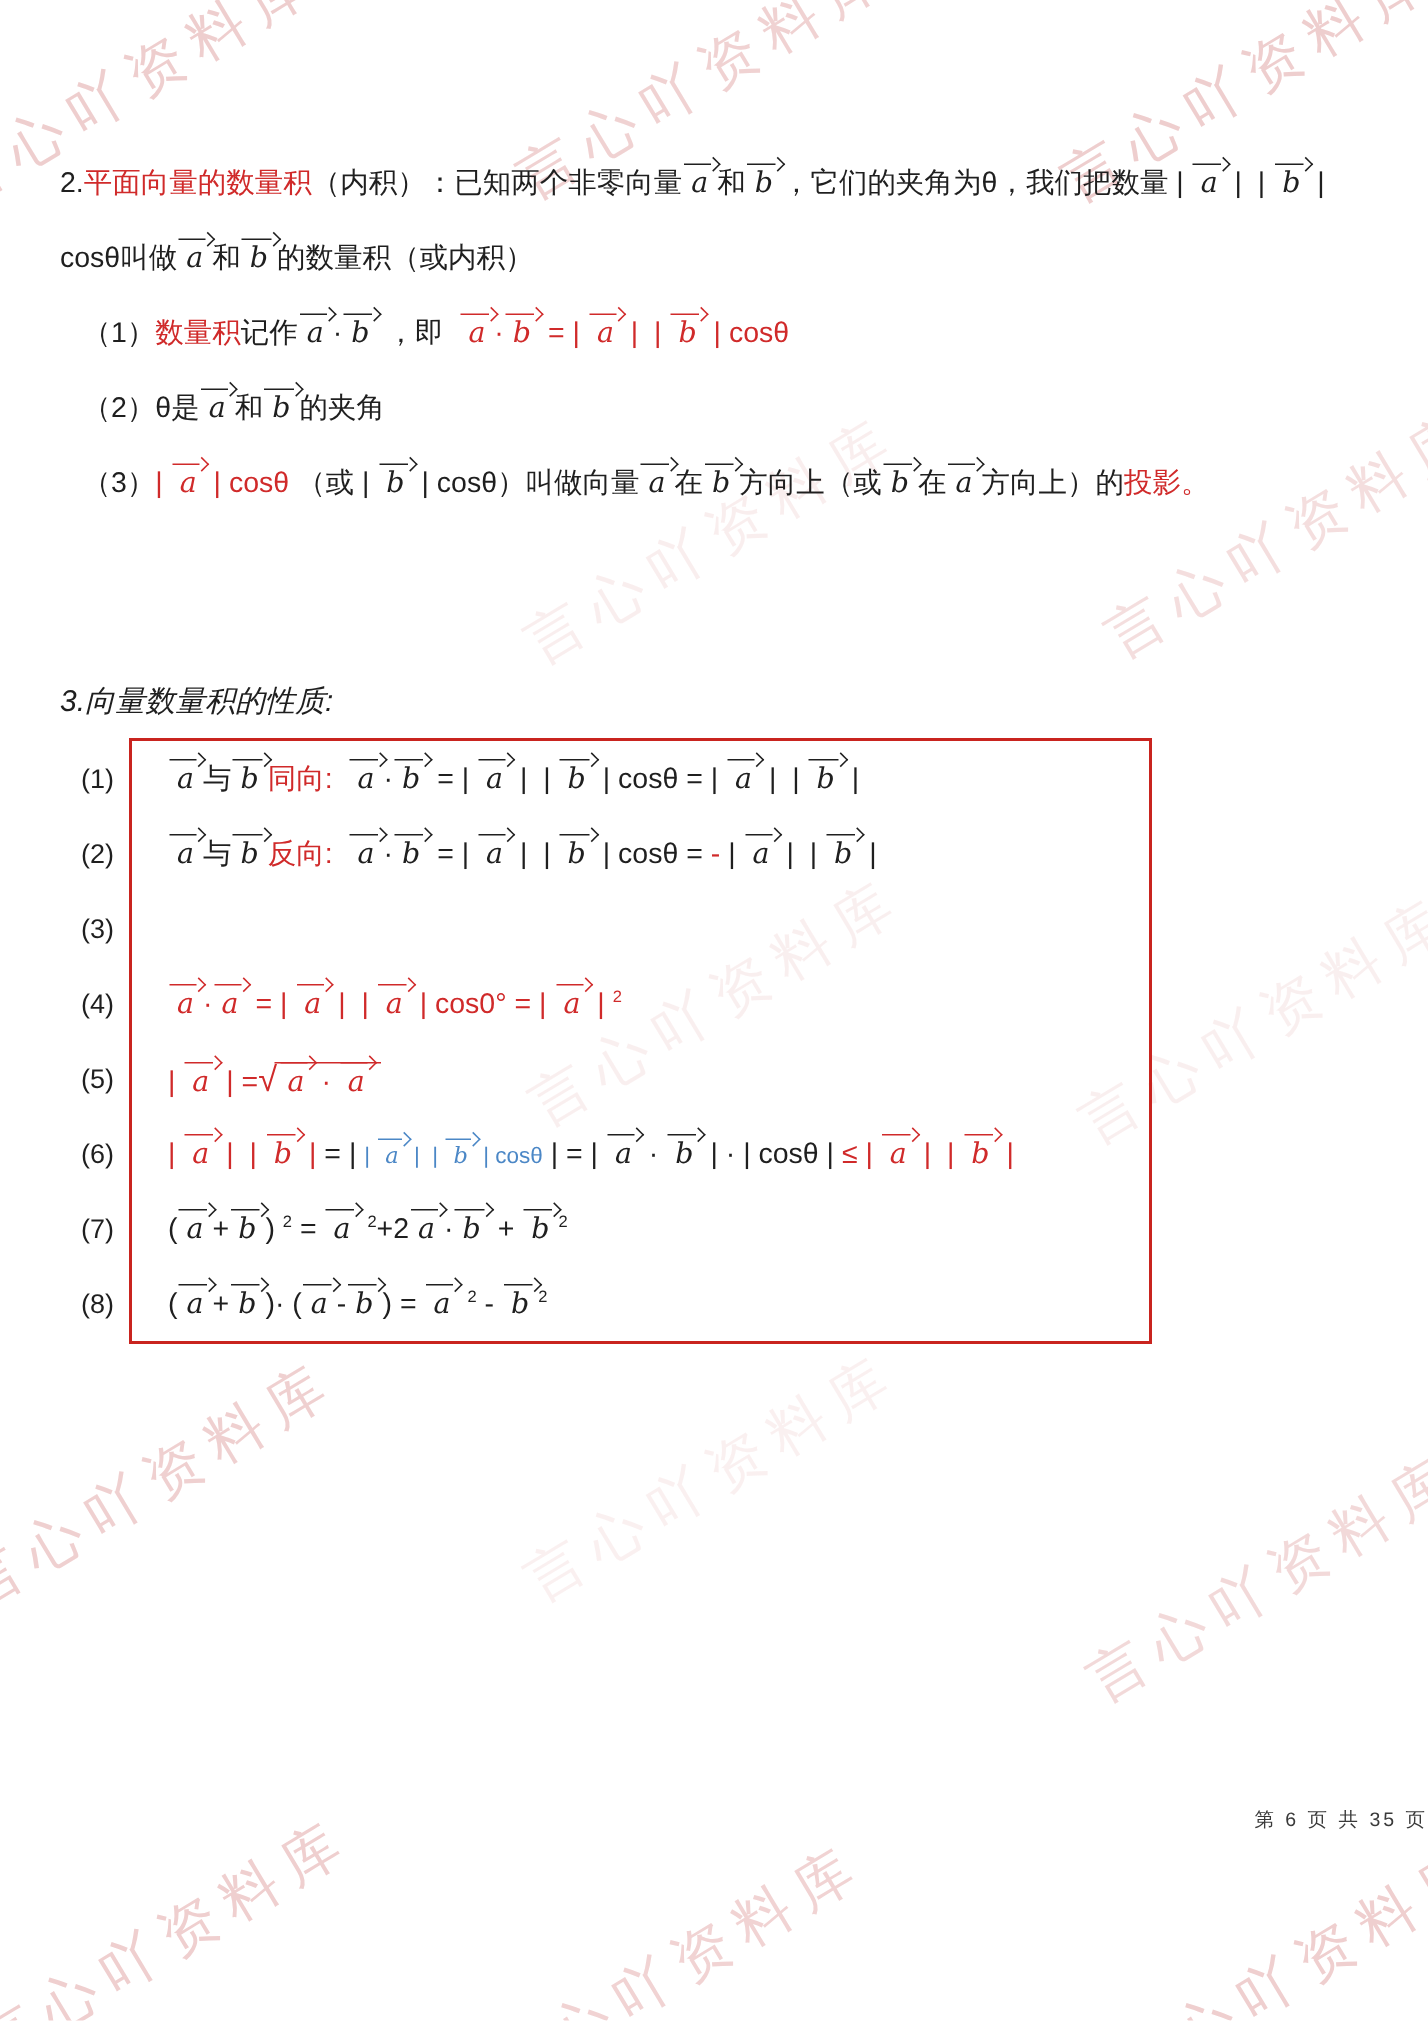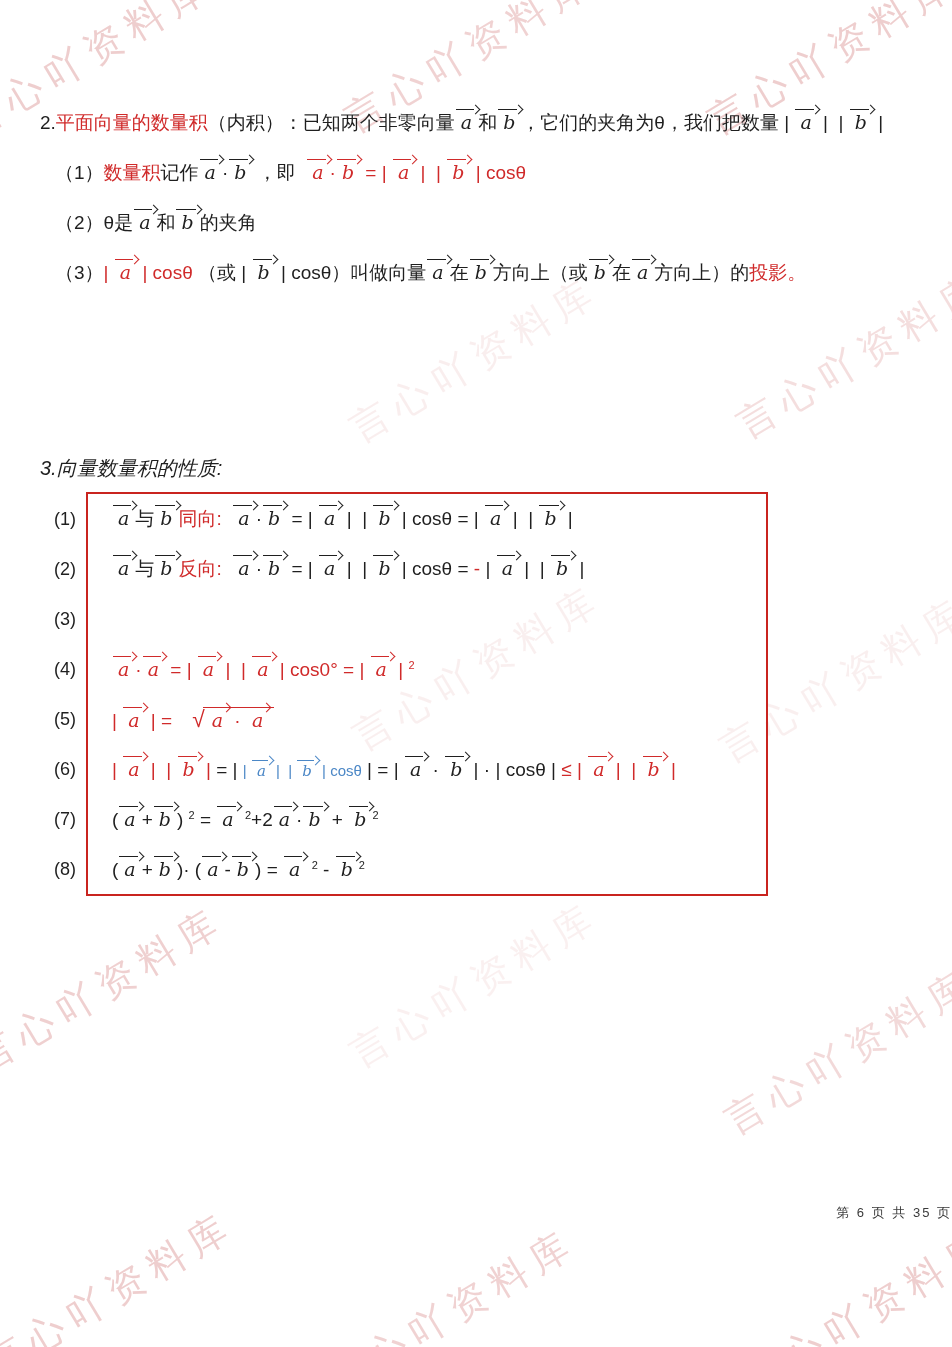--- a/index.html
+++ b/index.html
@@ -83,6 +83,7 @@
 <div class="content">
   <div id="para-lines">
       <div class="line"><span class="seg">2.</span><span class="seg red">平面向量的数量积</span><span class="seg">（内积）：已知两个非零向量</span><span class="seg v">a</span><span class="seg">和</span><span class="seg v">b</span><span class="seg">，它们的夹角为θ，我们把数量 | </span><span class="seg v">a</span><span class="seg"> |  | </span><span class="seg v">b</span><span class="seg"> |</span></div>
+      <div class="line"><span class="seg">cosθ叫做</span><span class="seg v">a</span><span class="seg">和</span><span class="seg v">b</span><span class="seg">的数量积（或内积）</span></div>
       <div class="line indent"><span class="seg">（1）</span><span class="seg red">数量积</span><span class="seg">记作</span><span class="seg v">a</span><span class="seg">·</span><span class="seg v">b</span><span class="seg"> ，即  </span><span class="seg red v">a</span><span class="seg red">·</span><span class="seg red v">b</span><span class="seg red"> = | </span><span class="seg red v">a</span><span class="seg red"> |  | </span><span class="seg red v">b</span><span class="seg red"> | cosθ</span></div>
       <div class="line indent"><span class="seg">（2）θ是</span><span class="seg v">a</span><span class="seg">和</span><span class="seg v">b</span><span class="seg">的夹角</span></div>
       <div class="line indent"><span class="seg">（3）</span><span class="seg red">| </span><span class="seg red v">a</span><span class="seg red"> | cosθ</span><span class="seg"> （或 | </span><span class="seg v">b</span><span class="seg"> | cosθ）叫做向量</span><span class="seg v">a</span><span class="seg">在</span><span class="seg v">b</span><span class="seg">方向上（或</span><span class="seg v">b</span><span class="seg">在</span><span class="seg v">a</span><span class="seg">方向上）的</span><span class="seg red">投影。</span></div>

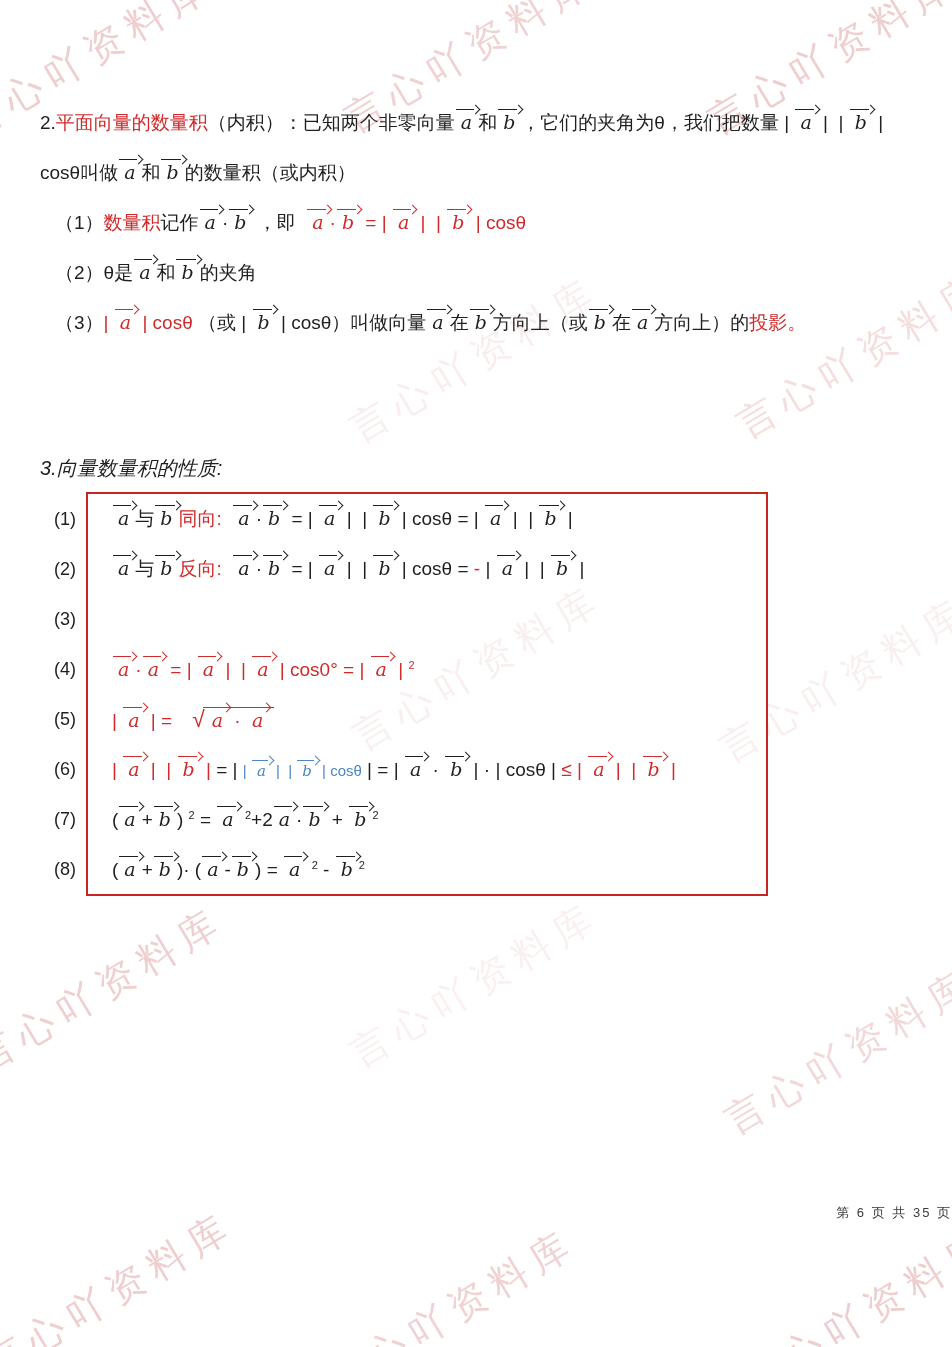--- a/index.html
+++ b/index.html
@@ -40,7 +40,7 @@
     transform:rotate(45deg);
   }
   
-  .sqrt{display:inline-block;white-space:pre;margin-left:20px;}
+  .sqrt{display:inline-block;white-space:pre;}
   .rad{font-size:1.2em;margin-right:-2px;}
   .radicand{display:inline-block;border-top:1.7px solid currentColor;padding:1px 5px 0 3px;}
   

